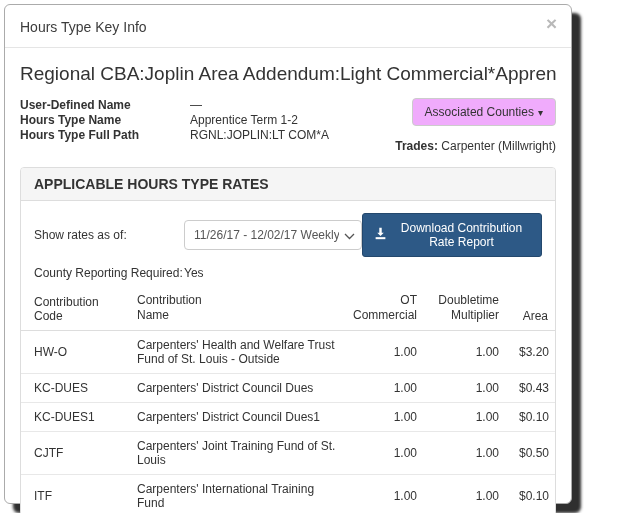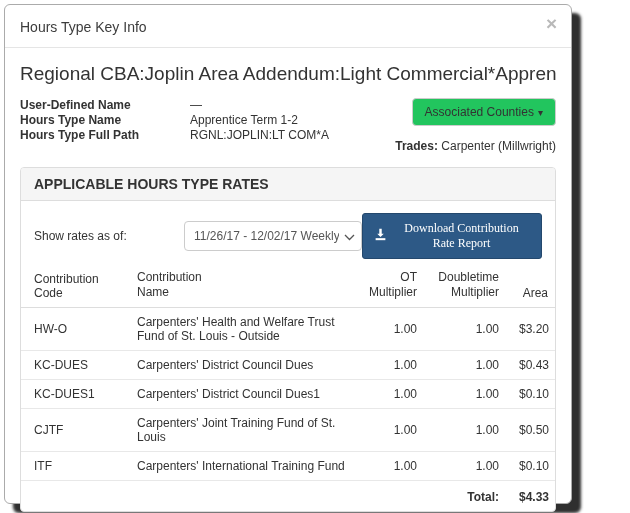--- a/index.html
+++ b/index.html
@@ -48,7 +48,7 @@
   .btn {
     font-family: "Liberation Sans", sans-serif;
     font-size: 12px; color: #333;
-    background: #22c55e; border: 1px solid #ccc; border-radius: 4px;
+    background: #f0abfc; border: 1px solid #ccc; border-radius: 4px;
     padding: 6px 12px; cursor: pointer;
   }
   .assoc-btn { white-space: nowrap; }

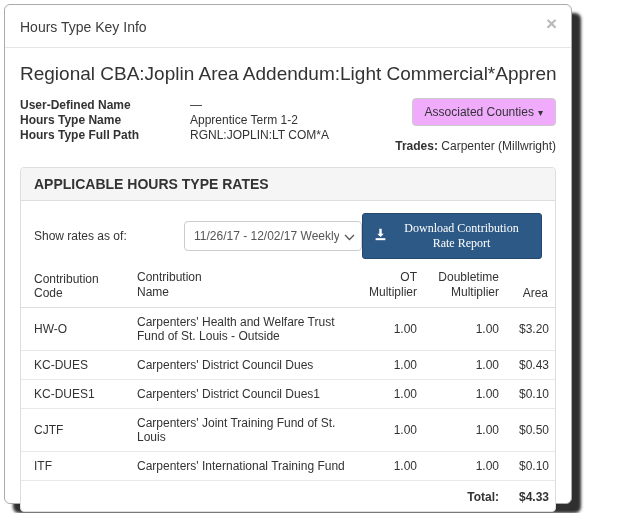--- a/index.html
+++ b/index.html
@@ -82,7 +82,7 @@
     display: inline-flex; align-items: center; gap: 6px;
     background: #2d5986; color: #fff;
     border: 1px solid #24486d; border-radius: 3px;
-    font-family: Liberation Serif, serif;
+    font-family: Liberation Sans, sans-serif;
     font-size: 12px; padding: 7px 11px; cursor: pointer;
   }
   .county-row { display: flex; padding: 9px 13px 2px; font-size: 12px; }

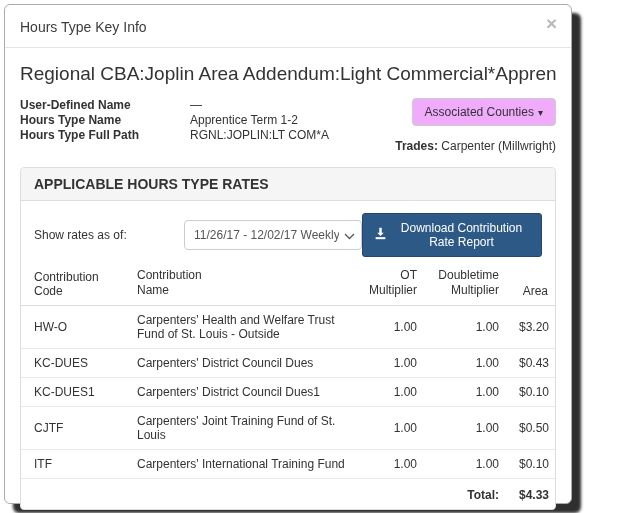--- a/index.html
+++ b/index.html
@@ -167,6 +167,10 @@
           </button>
         </div>
 
+        <div class="county-row">
+          <span class="controls-label">County Reporting Required:</span>
+          <span>Yes</span>
+        </div>
 
         <table class="rates-table">
           <thead>

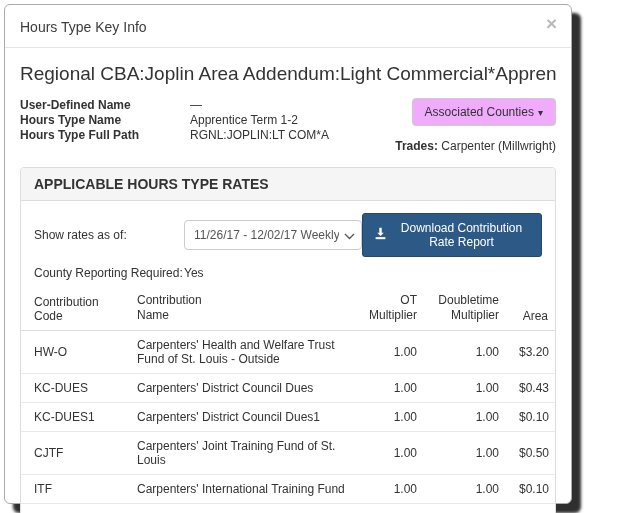--- a/index.html
+++ b/index.html
@@ -177,7 +177,7 @@
             <tr>
               <th class="col-code">Contribution Code</th>
               <th><span class="th-wrap">Contribution Name</span></th>
-              <th class="col-ot num"><span class="th-wrap">OT Multiplier</span></th>
+              <th class="col-ot num"><span class="th-wrap">OT Commercial</span></th>
               <th class="col-dt num"><span class="th-wrap">Doubletime Multiplier</span></th>
               <th class="col-rate num">Area</th>
             </tr>

